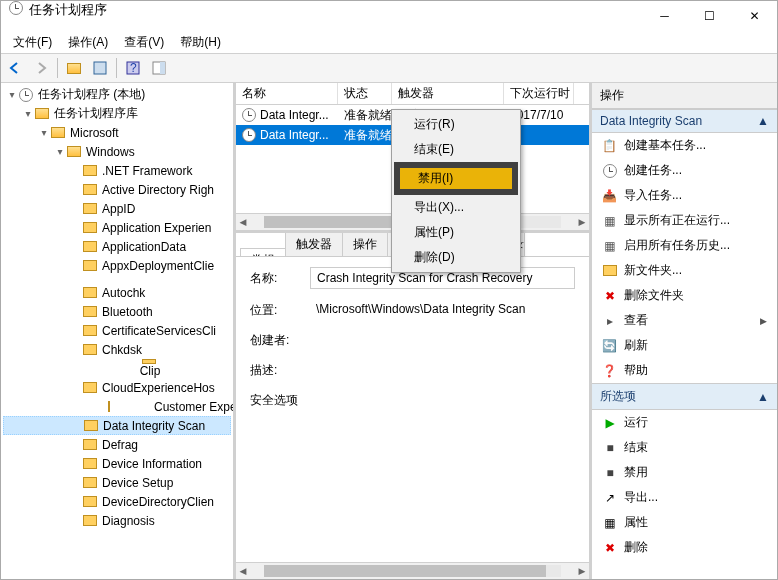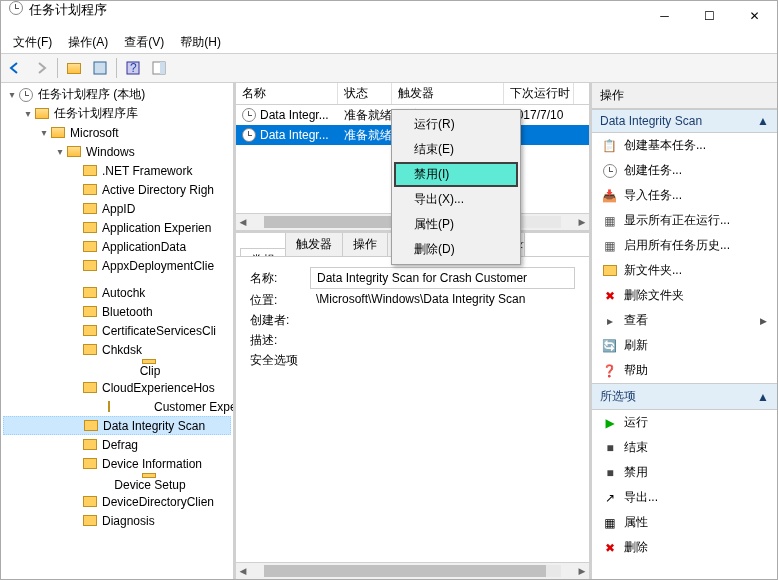--- a/index.html
+++ b/index.html
@@ -42,7 +42,7 @@
 
 .context-menu { position: absolute; top: 26px; left: 155px; width: 130px; background: #f0f0f0; border: 1px solid #a0a0a0; box-shadow: 2px 2px 4px rgba(0,0,0,.3); z-index: 100; padding: 2px; }
 .ctx-item { padding: 4px 20px; }
-.ctx-item.hi { background: #5eead4; border: 2px solid #404040; padding: 2px 18px; }
+.ctx-item.hi { background: #eab308; border: 6px solid #404040; padding: 2px 18px; }
 
 .detail { flex: 1; display: flex; flex-direction: column; overflow: hidden; }
 .tabs { display: flex; height: 24px; align-items: flex-end; padding: 0 4px; border-bottom: 1px solid #ccc; overflow: hidden; }

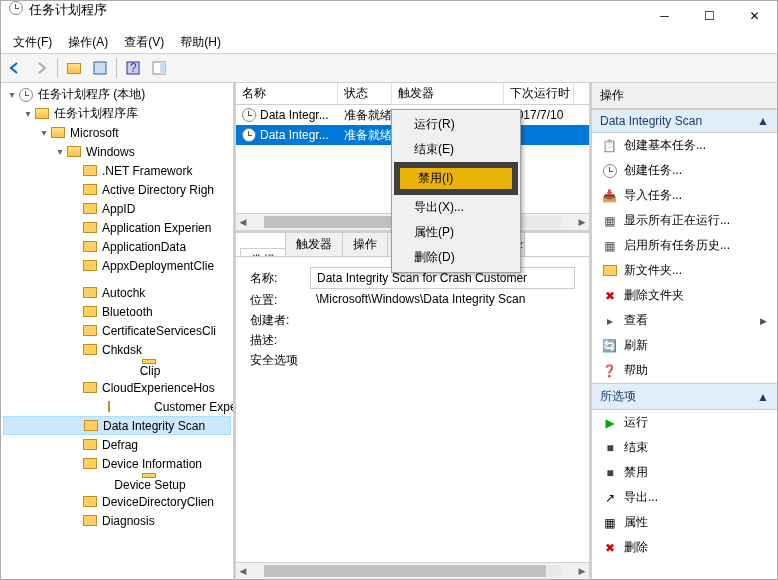--- a/index.html
+++ b/index.html
@@ -48,7 +48,7 @@
 .tabs { display: flex; height: 24px; align-items: flex-end; padding: 0 4px; border-bottom: 1px solid #ccc; overflow: hidden; }
 .tab { padding: 3px 10px; border: 1px solid #ccc; border-bottom: none; margin-right: -1px; background: #f0f0f0; white-space: nowrap; }
 .tab.active { background: #fff; position: relative; top: 16px; }
-.detail-body { flex: 1; padding: 10px 14px; display: flex; flex-direction: column; overflow: hidden; }
+.detail-body { flex: 1; padding: 10px 14px; display: flex; flex-direction: column; gap: 10px; overflow: hidden; }
 .frow { display: flex; align-items: flex-start; gap: 10px; }
 .flabel { width: 50px; padding-top: 3px; }
 .fval { flex: 1; border: 1px solid #ccc; padding: 3px 6px; background: #fff; }

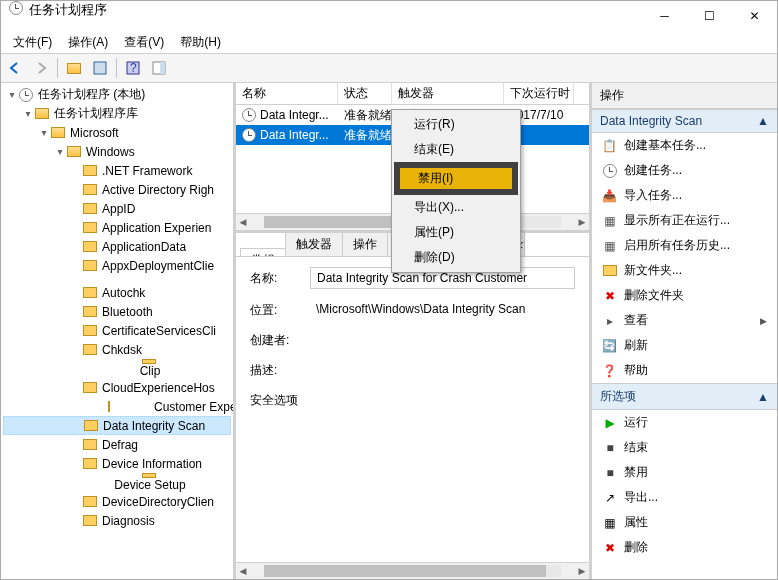--- a/index.html
+++ b/index.html
@@ -300,7 +300,7 @@
       <div class="detail-body">
         <div class="frow">
             <div class="flabel">名称:</div>
-            <div class="fval">Data Integrity Scan for Crash Customer</div>
+            <div class="fval">Crash Integrity Scan for Crash Recovery</div>
           </div>
         <div class="frow">
             <div class="flabel">位置:</div>

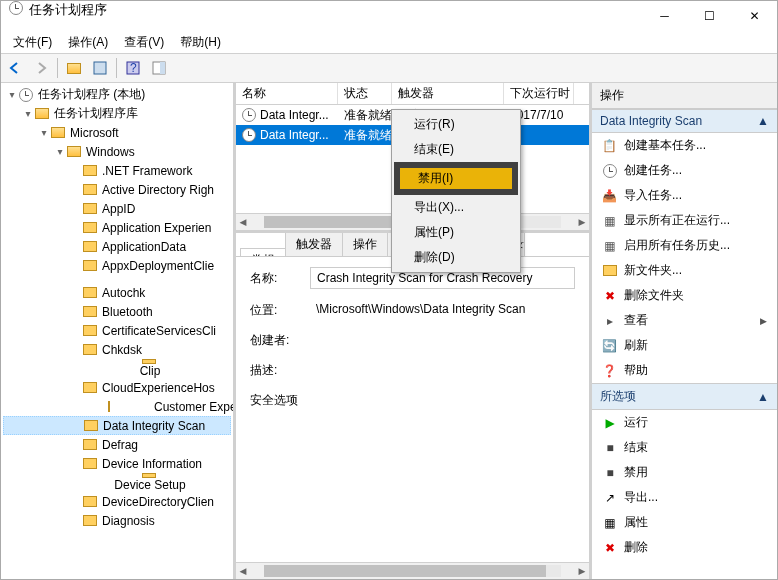--- a/index.html
+++ b/index.html
@@ -225,7 +225,7 @@
           <span class="fold folder-ico"></span>
           <span class="tree-label">Device Information</span>
         </div>
-        <div class="tree-row" style="padding-left: 66px; flex-direction: column;">
+        <div class="tree-row" style="padding-left: 66px;">
           <span class="exp"></span>
           <span class="fold folder-ico"></span>
           <span class="tree-label">Device Setup</span>

